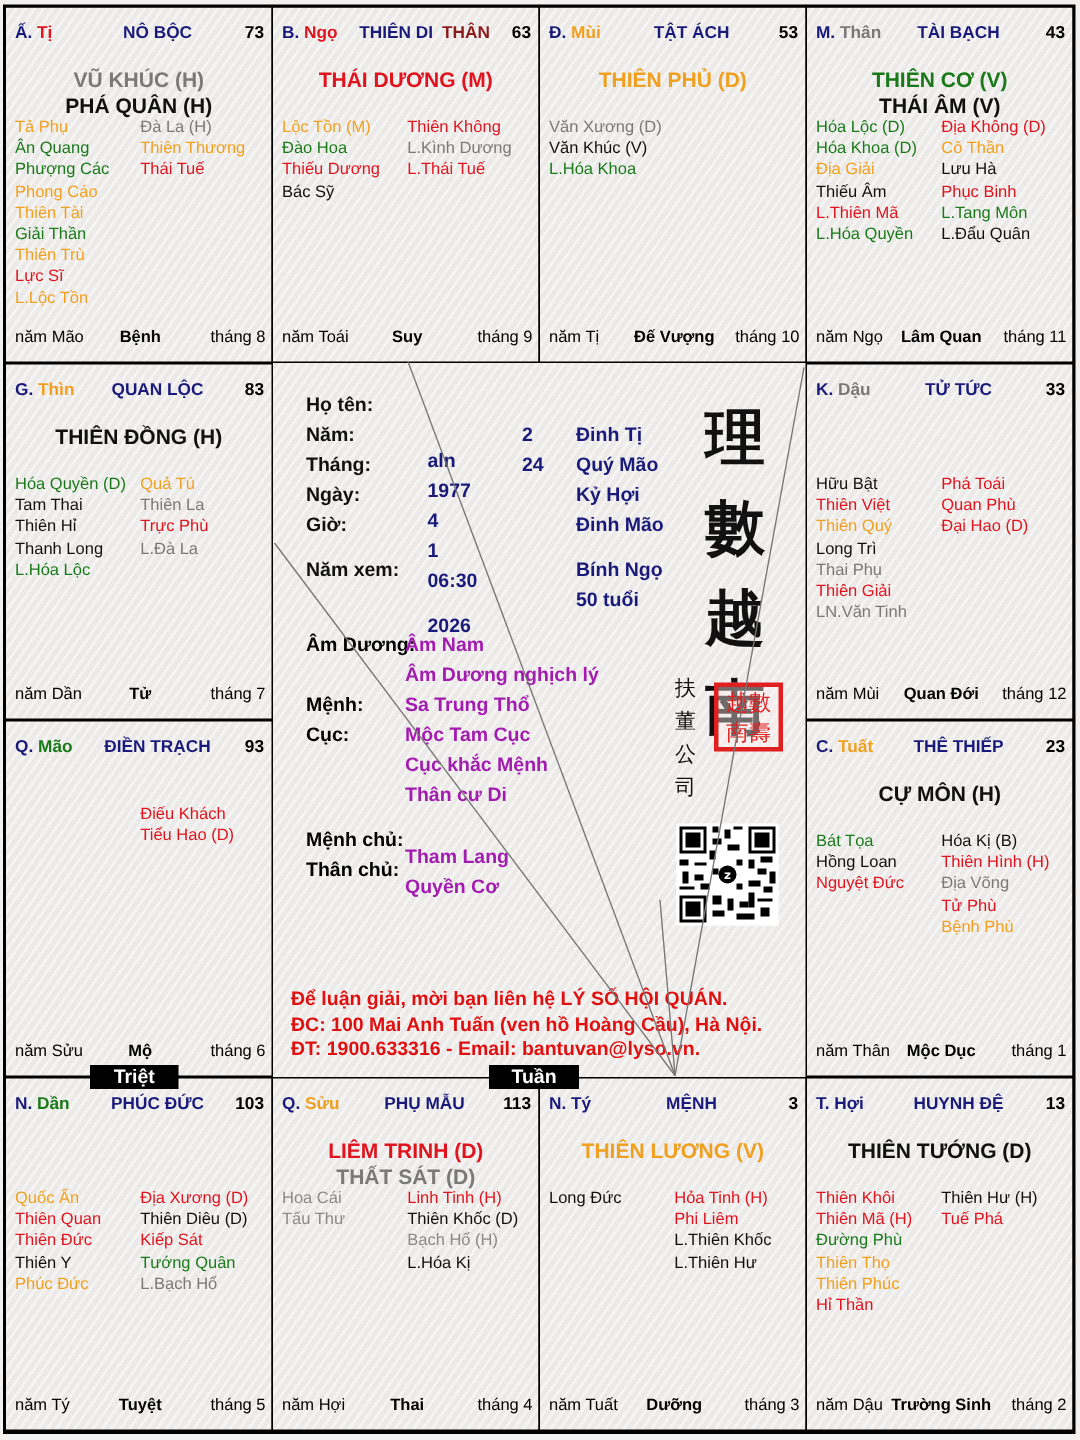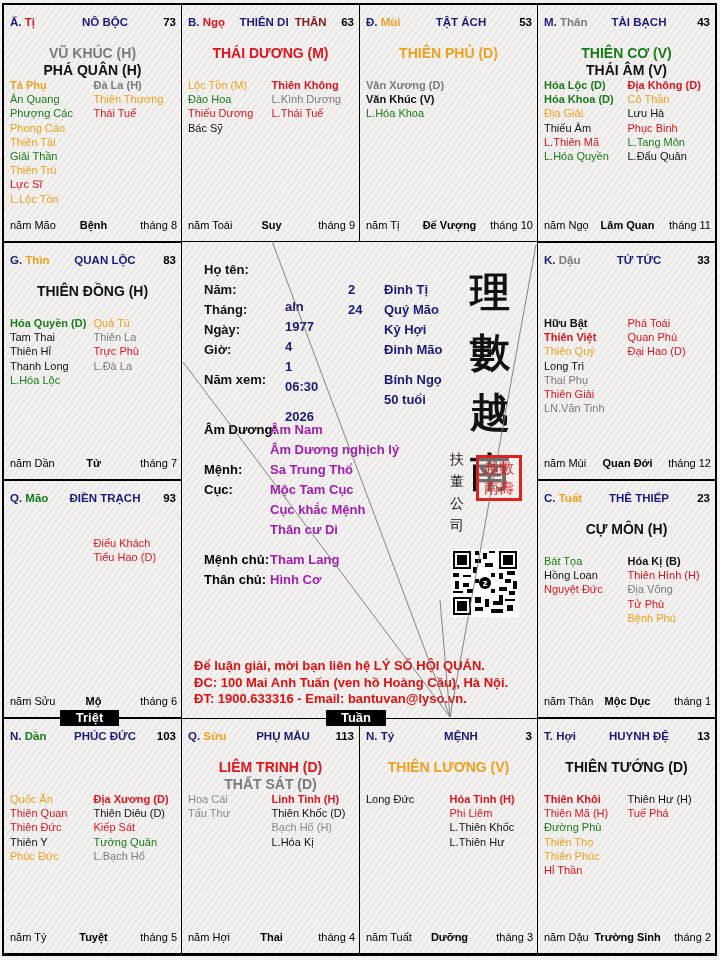--- a/index.html
+++ b/index.html
@@ -30,7 +30,7 @@
   .ftr .nam { position: absolute; left: 0; }
   .ftr .phase { position: absolute; left: 0; right: 0; text-align: center; font-weight: bold; }
   .ftr .thang { position: absolute; right: 0; }
-  .b { font-weight: bold; }
+  .b { font-weight: normal; }
   .info { position: absolute; font-size: 13px; font-weight: bold; line-height: 20px; }
   .info .lbl { color: #111; }
 

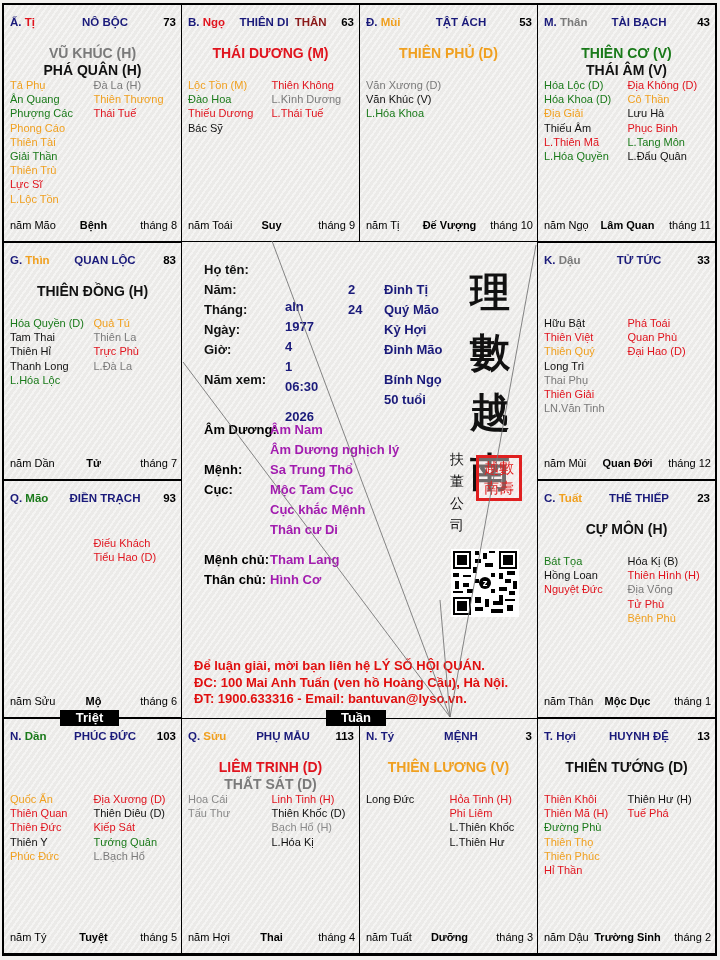--- a/index.html
+++ b/index.html
@@ -435,7 +435,7 @@
   <div>Mộc Tam Cục</div>
   <div>Cục khắc Mệnh</div>
   <div>Thân cư Di</div>
-  <div style="margin-top:10px">Tham Lang</div>
+  <div style="margin-top:21px">Tham Lang</div>
   <div>Hình Cơ</div>
 </div>
 

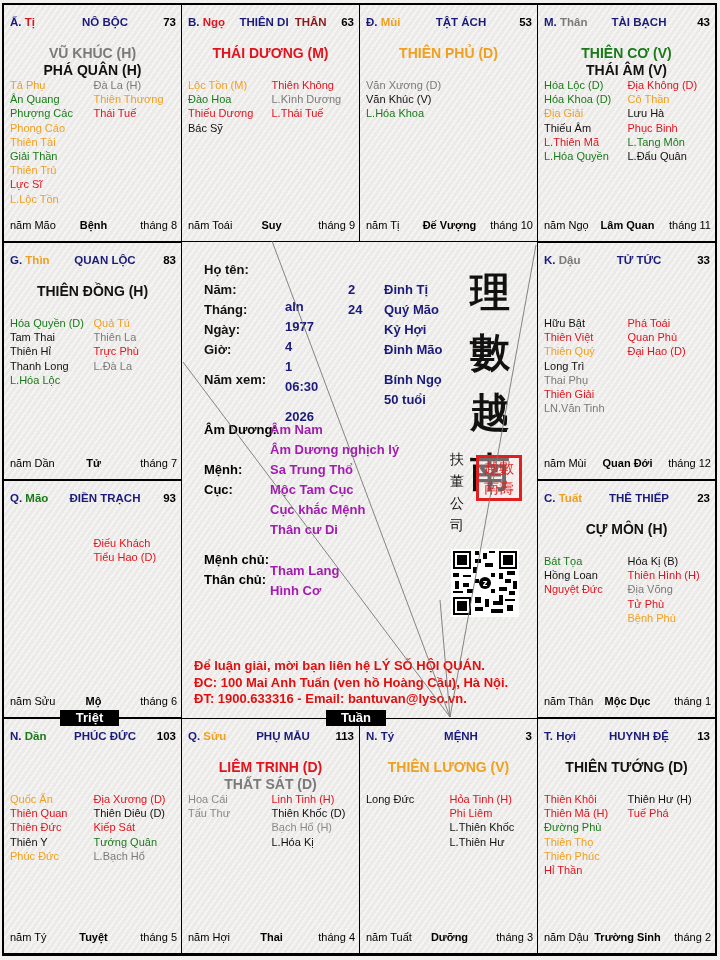--- a/index.html
+++ b/index.html
@@ -436,7 +436,7 @@
   <div>Cục khắc Mệnh</div>
   <div>Thân cư Di</div>
   <div style="margin-top:21px">Tham Lang</div>
-  <div>Hình Cơ</div>
+  <div>Quyền Cơ</div>
 </div>
 
 <div id="seal">

